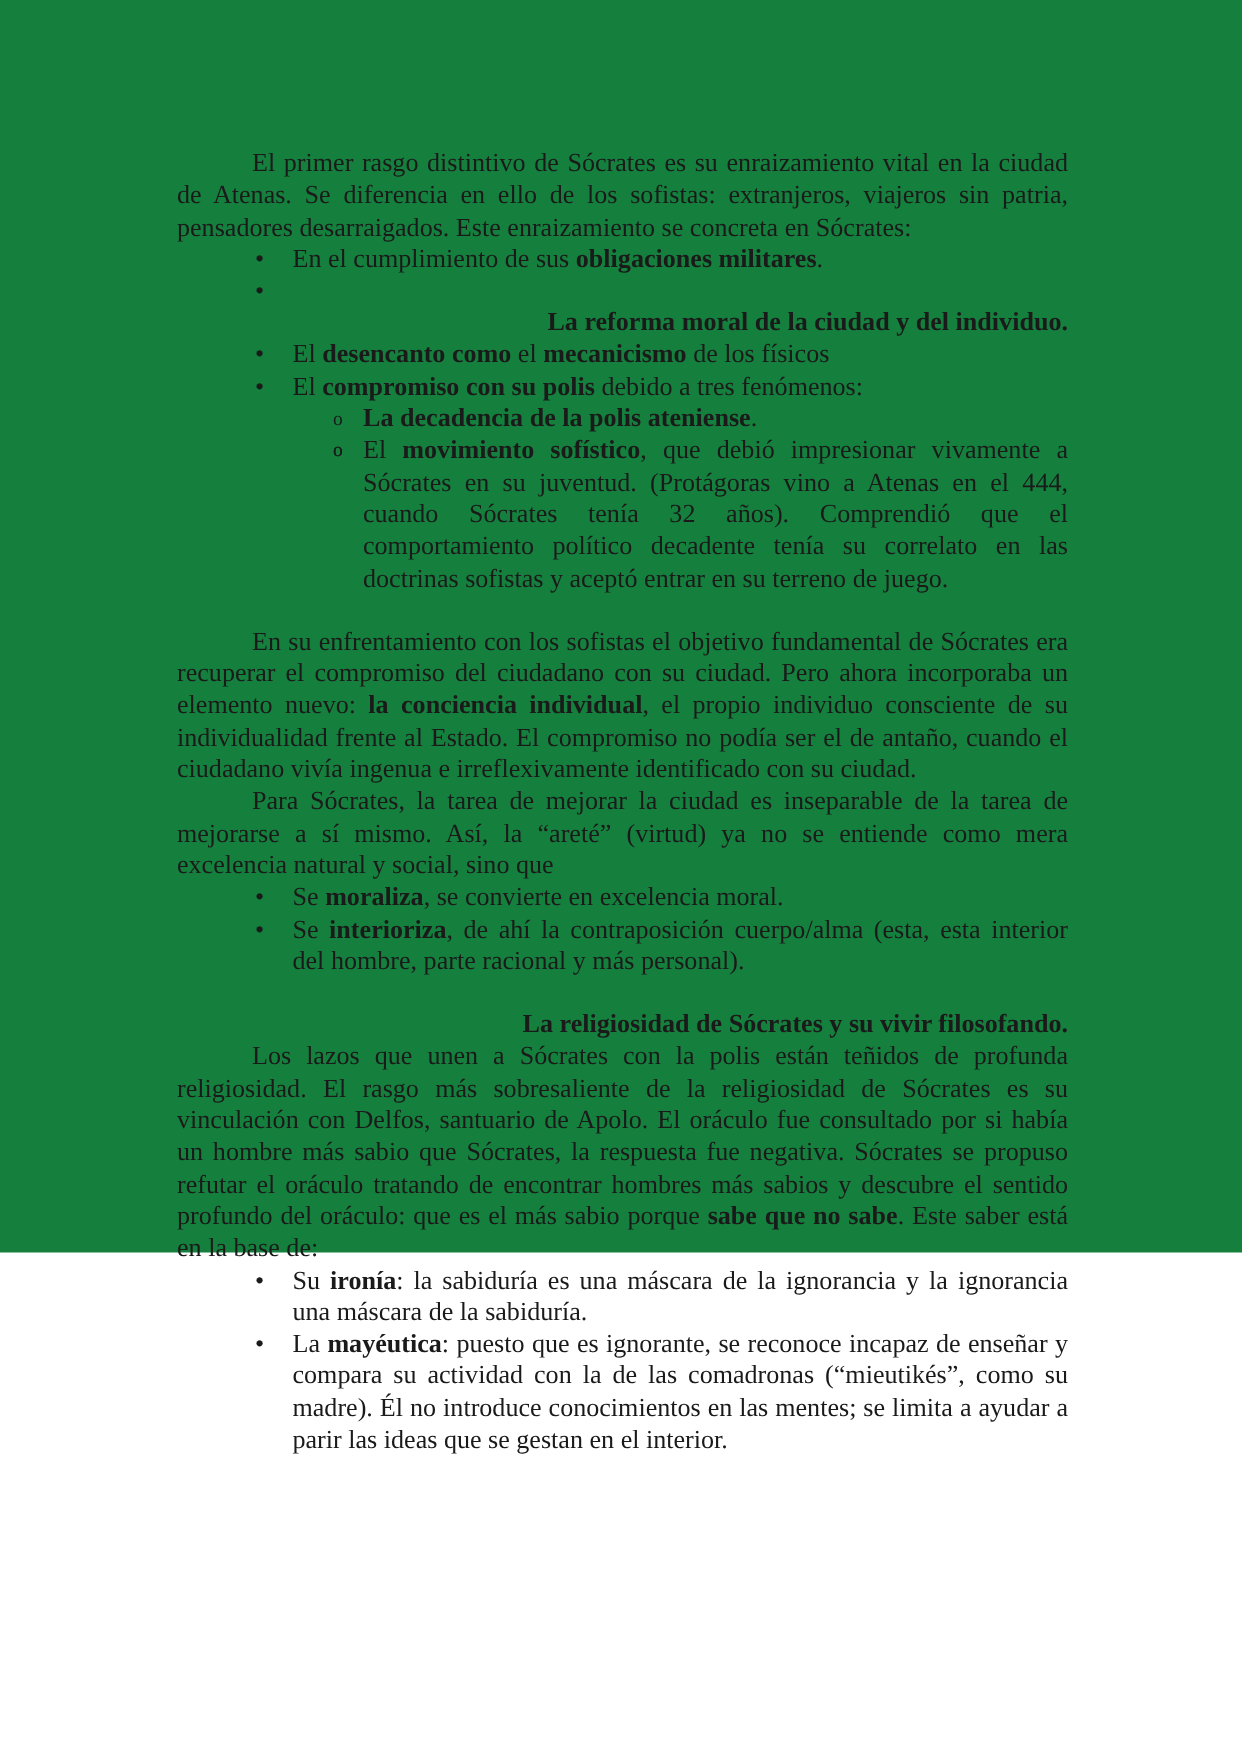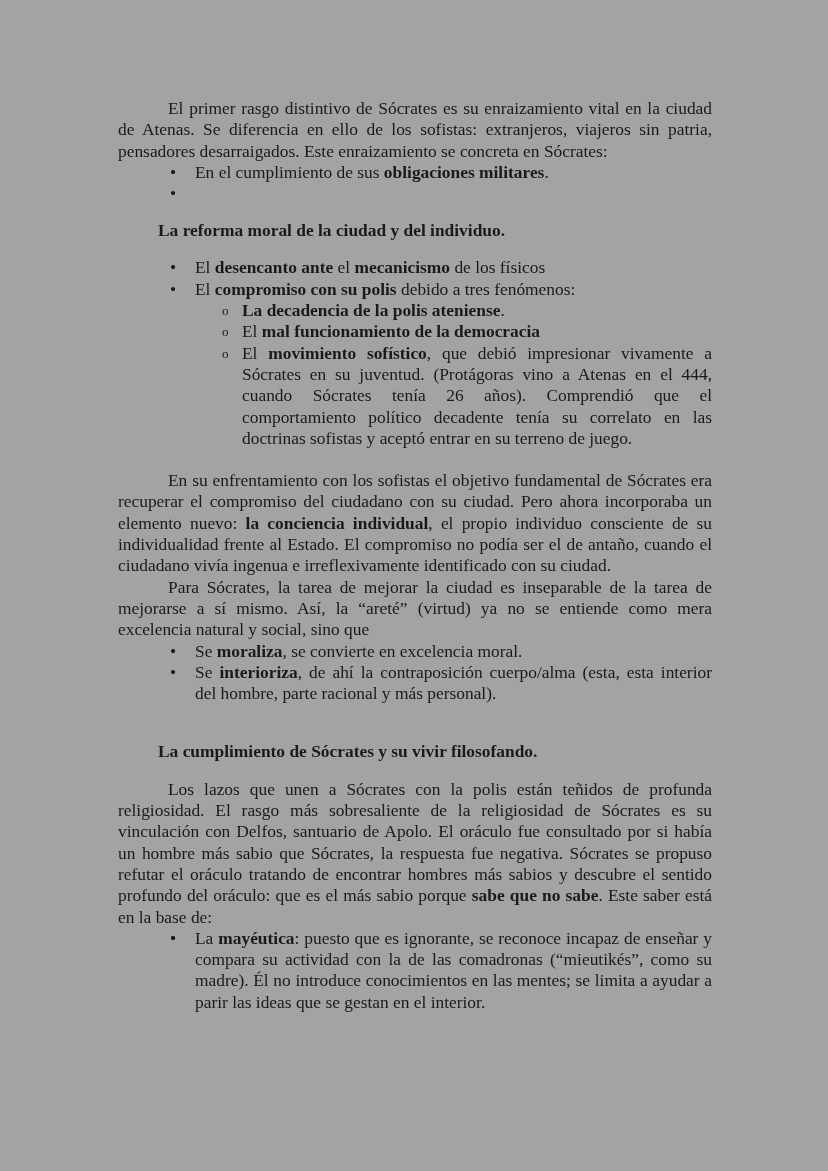--- a/index.html
+++ b/index.html
@@ -17,8 +17,8 @@
   .page {
     position: relative;
     width: 828px;
-    height: 1171px;
-    background: #a3a3a3;
+    height: 835px;
+    background: #15803d;
     box-sizing: border-box;
     padding: 98px 116px 0 118px;
   }

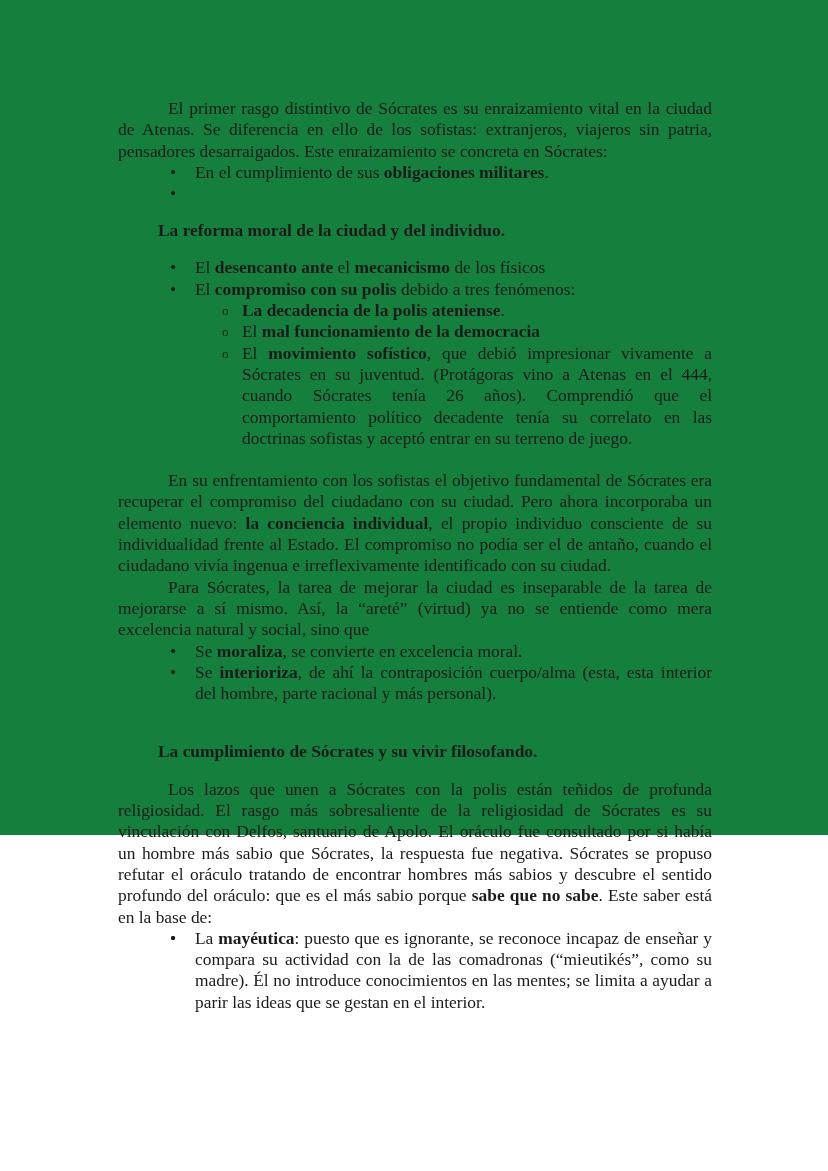--- a/index.html
+++ b/index.html
@@ -34,13 +34,13 @@
     text-align: justify;
   }
   h3.heading {
-    margin: 16px;
+    margin: 0;
     padding: 0;
     font-size: 17.4px;
     line-height: 21.3px;
     font-weight: bold;
     text-indent: 24px;
-    text-align: left;
+    text-align: right;
   }
   .spacer-lg { height: 21px; }
   ul.bullets, ul.subbullets {

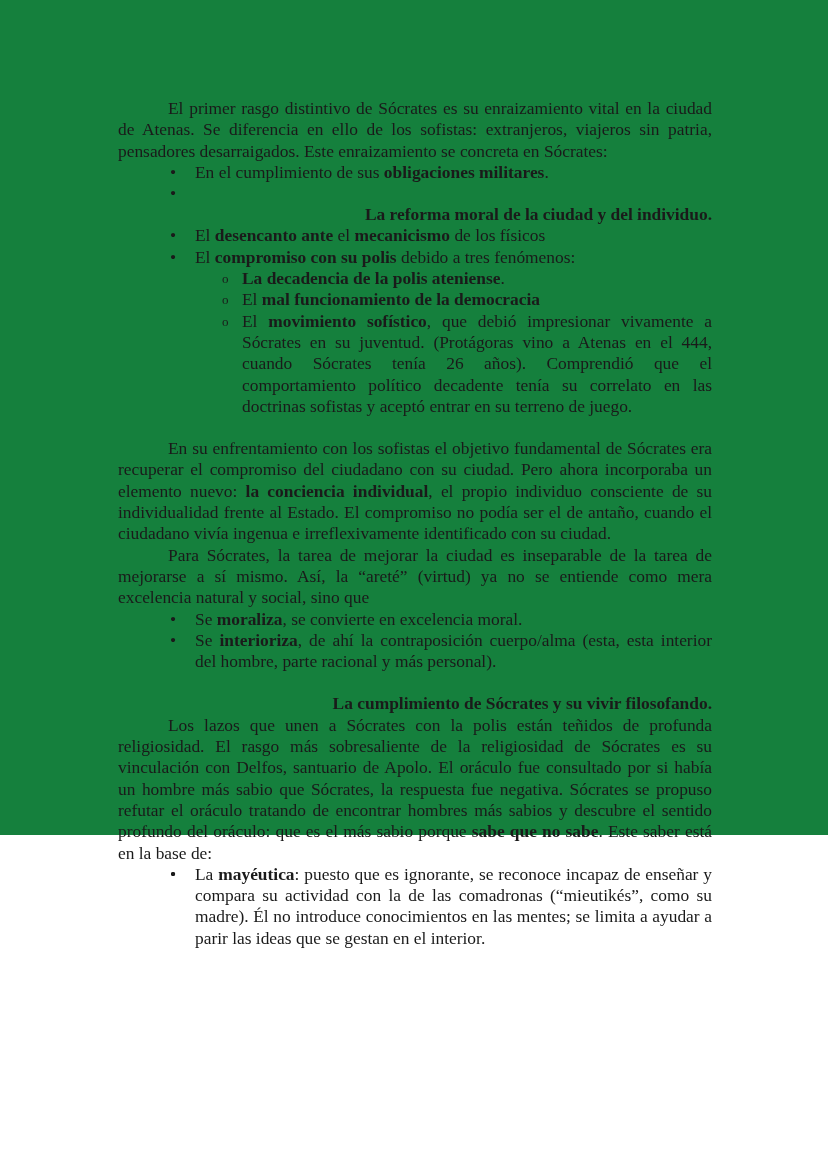--- a/index.html
+++ b/index.html
@@ -106,7 +106,7 @@
     <ul class="bullets">
       <li>
         <span class="marker">•</span>
-        <span><span>El </span><span class="b">desencanto ante</span><span> el </span><span class="b">mecanicismo</span><span> de los físicos</span></span>
+        <span><span>El </span><span class="b">desencanto como</span><span> el </span><span class="b">mecanicismo</span><span> de los físicos</span></span>
       </li>
       <li>
         <span class="marker">•</span>

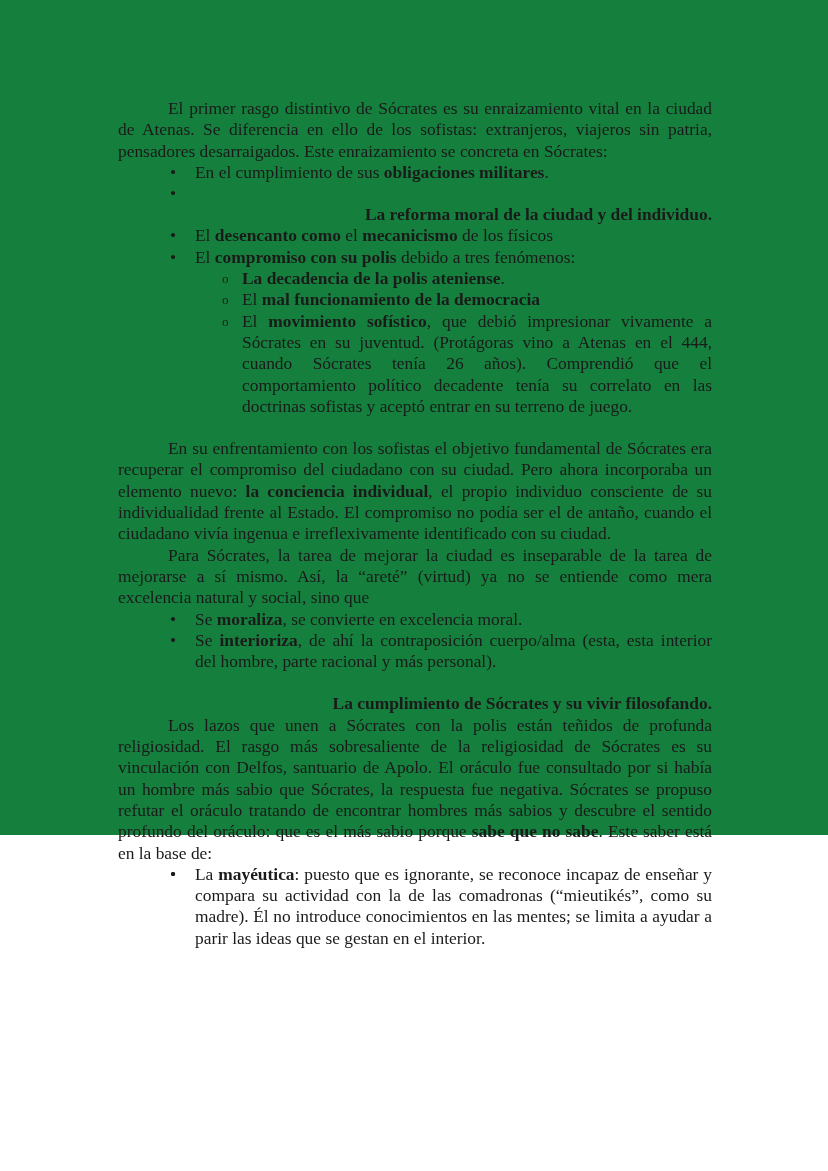--- a/index.html
+++ b/index.html
@@ -121,7 +121,6 @@
       </li>
       <li>
         <span class="marker">o</span>
-        <span><span>El </span><span class="b">mal funcionamiento de la democracia</span><span></span></span>
       </li>
       <li>
         <span class="marker">o</span>

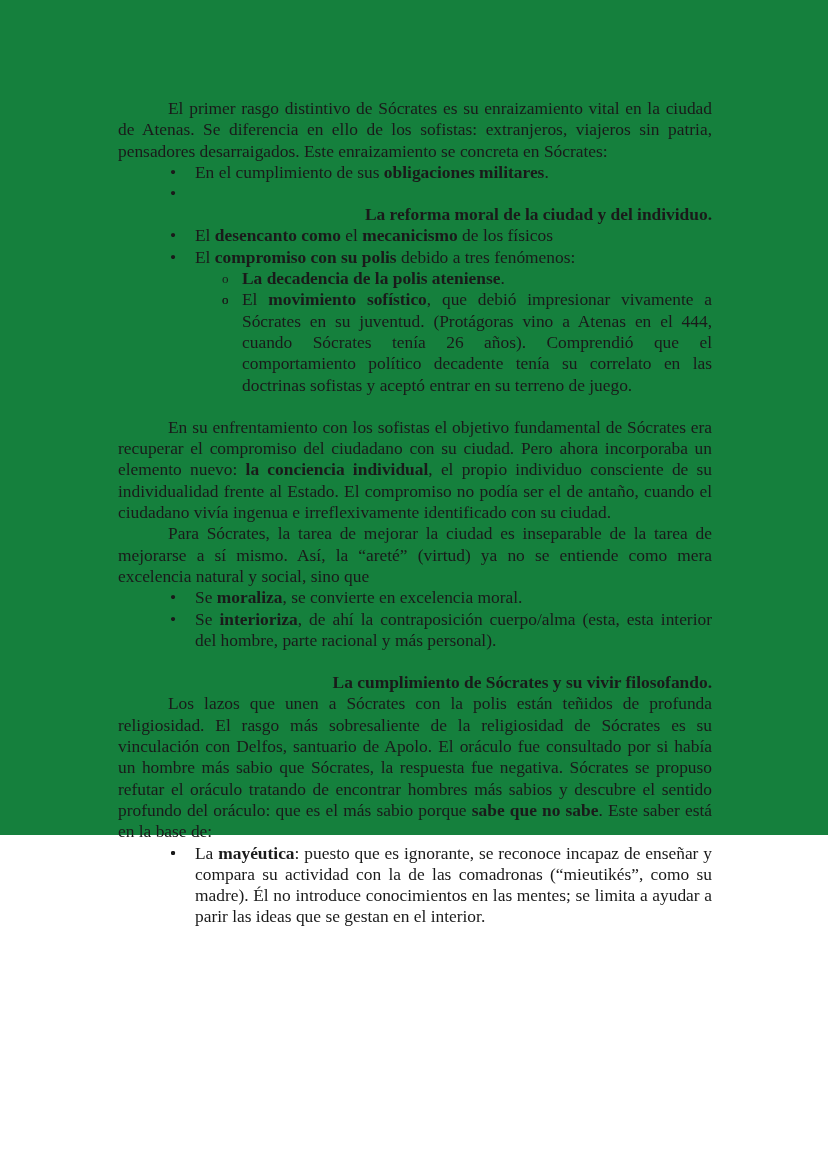--- a/index.html
+++ b/index.html
@@ -124,7 +124,7 @@
       </li>
       <li>
         <span class="marker">o</span>
-        <span><span>El </span><span class="b">movimiento sofístico</span><span>, que debió impresionar vivamente a Sócrates en su juventud. (Protágoras vino a Atenas en el 444, cuando Sócrates tenía 26 años). Comprendió que el comportamiento político decadente tenía su correlato en las doctrinas sofistas y aceptó entrar en su terreno de juego.</span></span>
+        <span><span>El </span><span class="b">movimiento sofístico</span><span>, que debió impresionar vivamente a Sócrates en su juventud. (Protágoras vino a Atenas en el 444, cuando Sócrates tenía 32 años). Comprendió que el comportamiento político decadente tenía su correlato en las doctrinas sofistas y aceptó entrar en su terreno de juego.</span></span>
       </li>
     </ul>
 

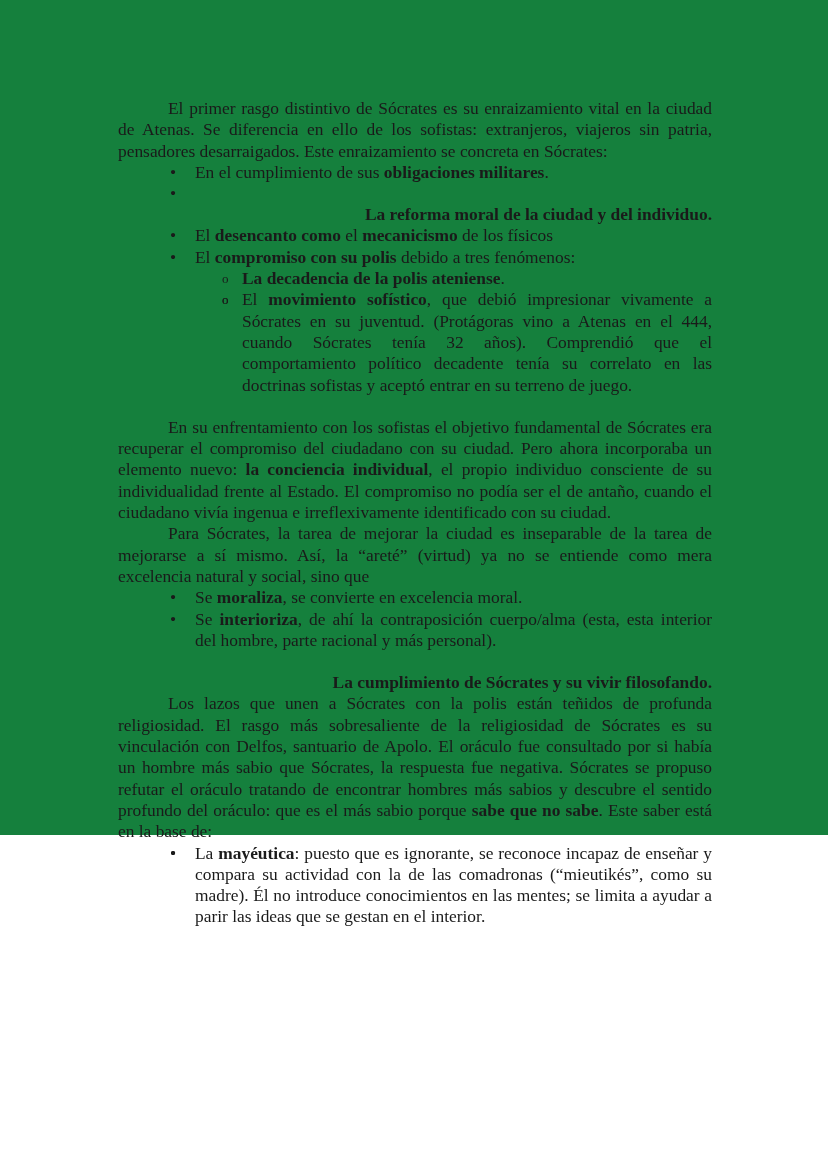--- a/index.html
+++ b/index.html
@@ -147,7 +147,7 @@
 
     <div class="spacer-lg"></div>
 
-    <h3 class="heading">La cumplimiento de Sócrates y su vivir filosofando.</h3>
+    <h3 class="heading">La religiosidad de Sócrates y su vivir filosofando.</h3>
 
     <p class="para"><span>Los lazos que unen a Sócrates con la polis están teñidos de profunda religiosidad. El rasgo más sobresaliente de la religiosidad de Sócrates es su vinculación con Delfos, santuario de Apolo.  El oráculo fue consultado por si había un hombre más sabio que Sócrates, la respuesta fue negativa. Sócrates se propuso refutar el oráculo tratando de encontrar hombres más sabios y descubre el sentido profundo del oráculo: que es el más sabio porque </span><span class="b">sabe que no sabe</span><span>. Este saber está en la base de:</span></p>
 

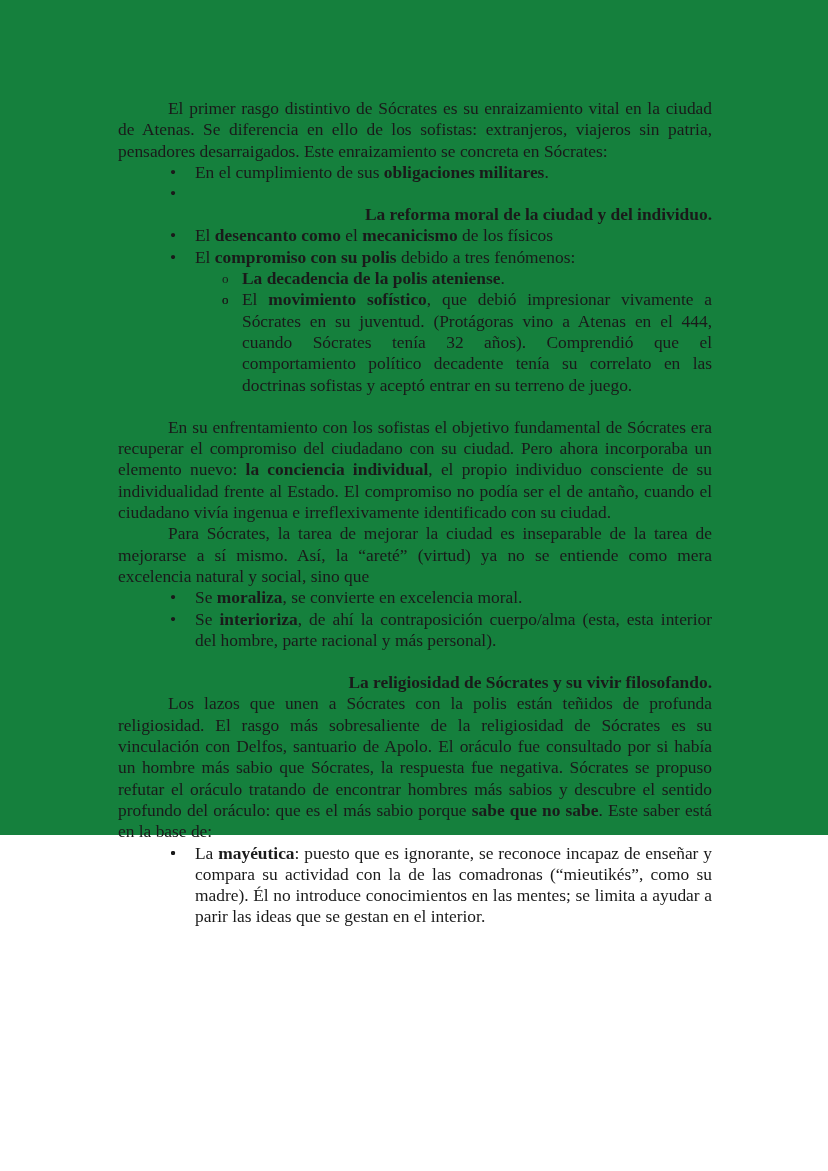--- a/index.html
+++ b/index.html
@@ -154,6 +154,7 @@
     <ul class="bullets">
       <li>
         <span class="marker">•</span>
+        <span><span>Su </span><span class="b">ironía</span><span>: la sabiduría es una máscara de la ignorancia y la ignorancia una máscara de la sabiduría.</span></span>
       </li>
       <li>
         <span class="marker">•</span>

